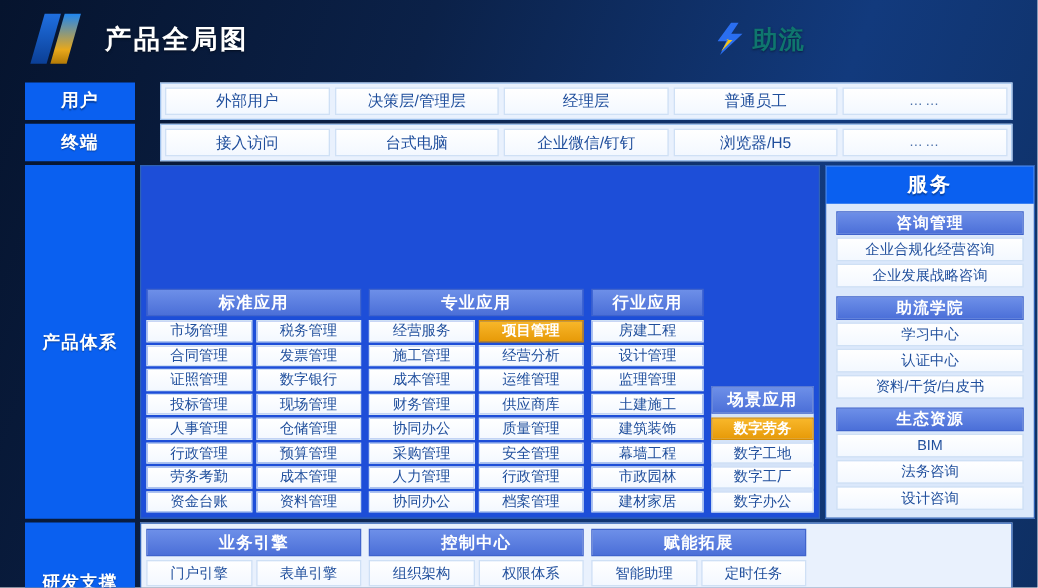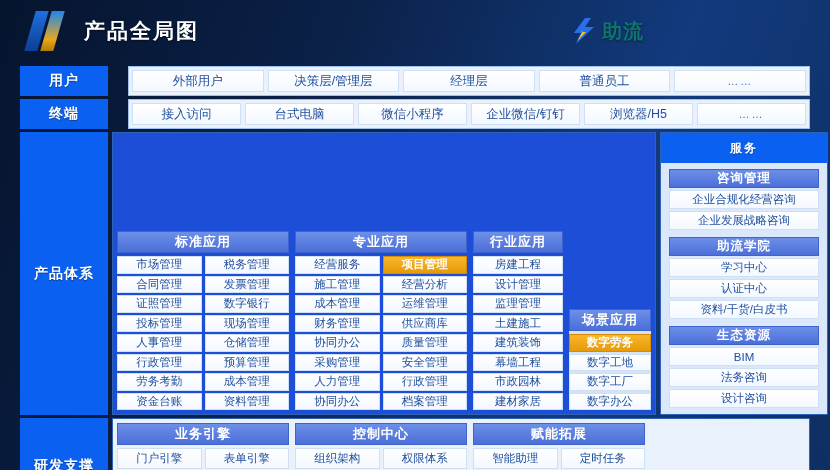--- a/index.html
+++ b/index.html
@@ -171,7 +171,6 @@
     <div class="bandbody">
       <div class="cell">接入访问</div>
       <div class="cell">台式电脑</div>
-      <div class="cell">微信小程序</div>
       <div class="cell">企业微信/钉钉</div>
       <div class="cell">浏览器/H5</div>
       <div class="cell dots">……</div>

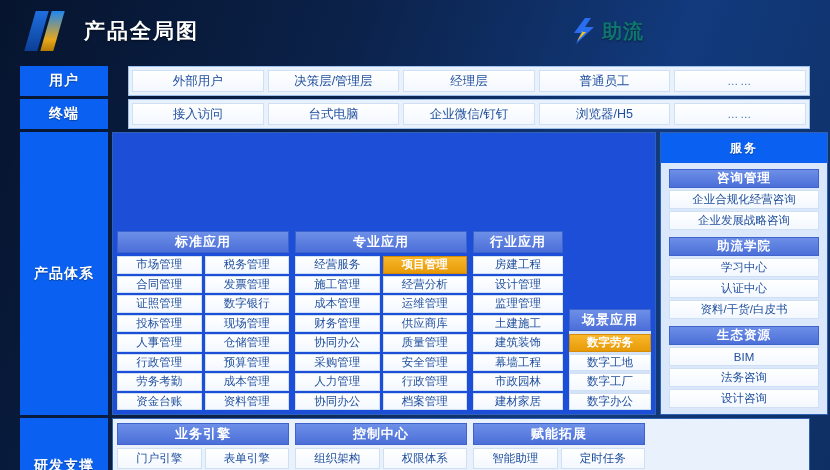--- a/index.html
+++ b/index.html
@@ -111,7 +111,7 @@
 
   
   #service-head {
-    background: #0a60f0; color: #fff; font-size: 12px; font-weight: bold;
+    background: #0a60f0; color: #fff; font-size: 16px; font-weight: bold;
     letter-spacing: 2px; height: 30px;
     display: flex; align-items: center; justify-content: center;
     text-shadow: 0 1px 1px rgba(0,0,0,.3);

